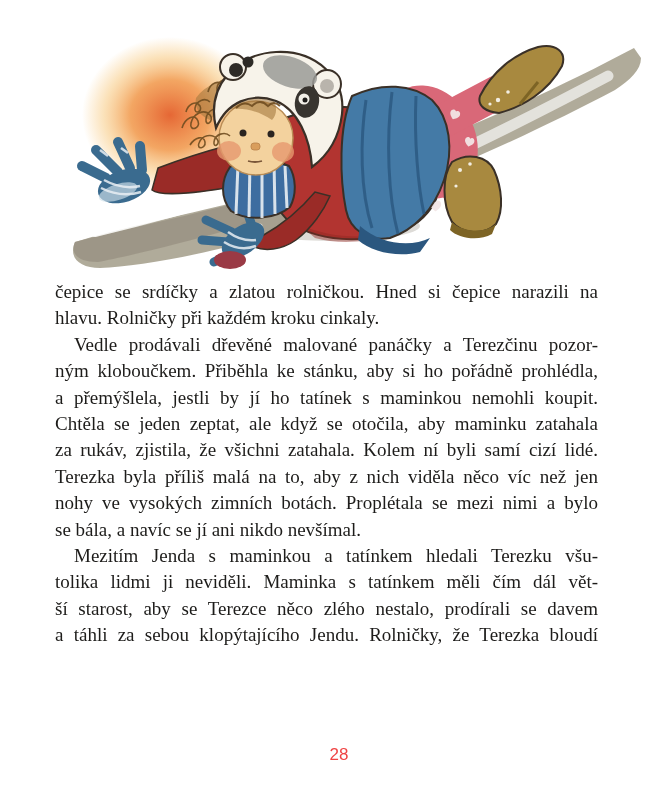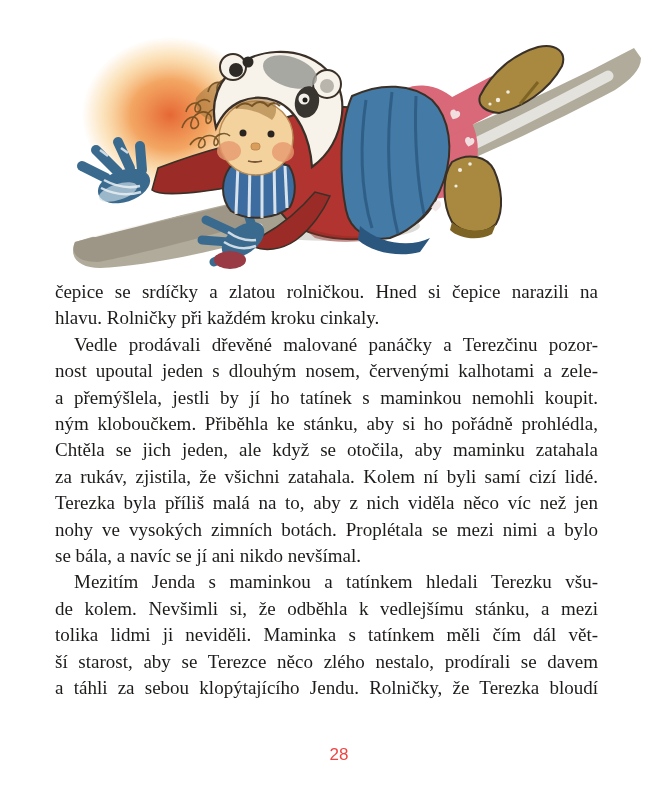--- a/index.html
+++ b/index.html
@@ -204,7 +204,6 @@
     <div class="line ll">hlavu. Rolničky při každém kroku cinkaly.</div>
 
     <div class="line jl in">Vedle prodávali dřevěné malované panáčky a Terezčinu pozor-</div>
-    <div class="line jl">nost upoutal jeden s dlouhým nosem, červenými kalhotami a zele-</div>
     <div class="line jl">a přemýšlela, jestli by jí ho tatínek s maminkou nemohli koupit.</div>
     <div class="line jl">ným kloboučkem. Přiběhla ke stánku, aby si ho pořádně prohlédla,</div>
     <div class="line jl">Chtěla se jich jeden, ale když se otočila, aby maminku zatahala</div>

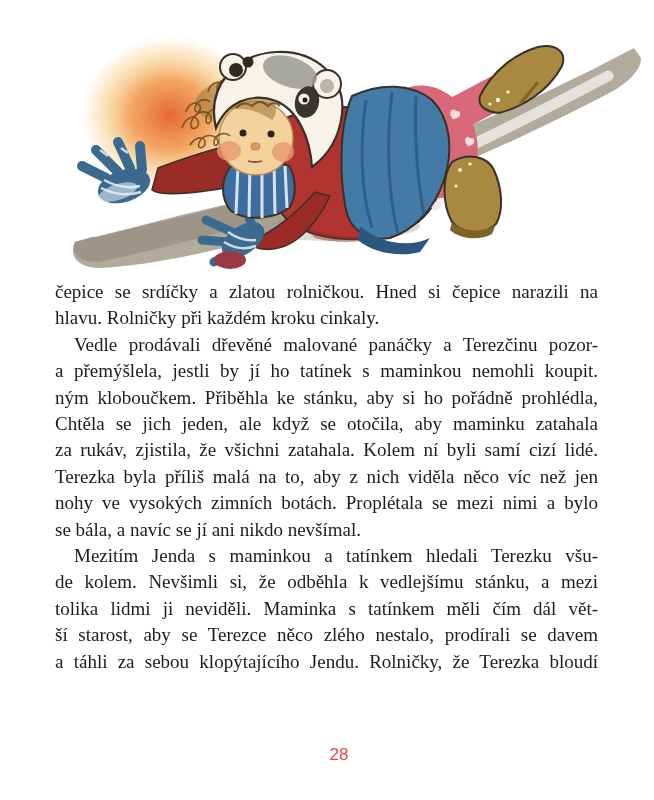--- a/index.html
+++ b/index.html
@@ -204,8 +204,8 @@
     <div class="line ll">hlavu. Rolničky při každém kroku cinkaly.</div>
 
     <div class="line jl in">Vedle prodávali dřevěné malované panáčky a Terezčinu pozor-</div>
+    <div class="line jl">ným kloboučkem. Přiběhla ke stánku, aby si ho pořádně prohlédla,</div>
     <div class="line jl">a přemýšlela, jestli by jí ho tatínek s maminkou nemohli koupit.</div>
-    <div class="line jl">ným kloboučkem. Přiběhla ke stánku, aby si ho pořádně prohlédla,</div>
     <div class="line jl">Chtěla se jich jeden, ale když se otočila, aby maminku zatahala</div>
     <div class="line jl">za rukáv, zjistila, že všichni zatahala. Kolem ní byli samí cizí lidé.</div>
     <div class="line jl">Terezka byla příliš malá na to, aby z nich viděla něco víc než jen</div>

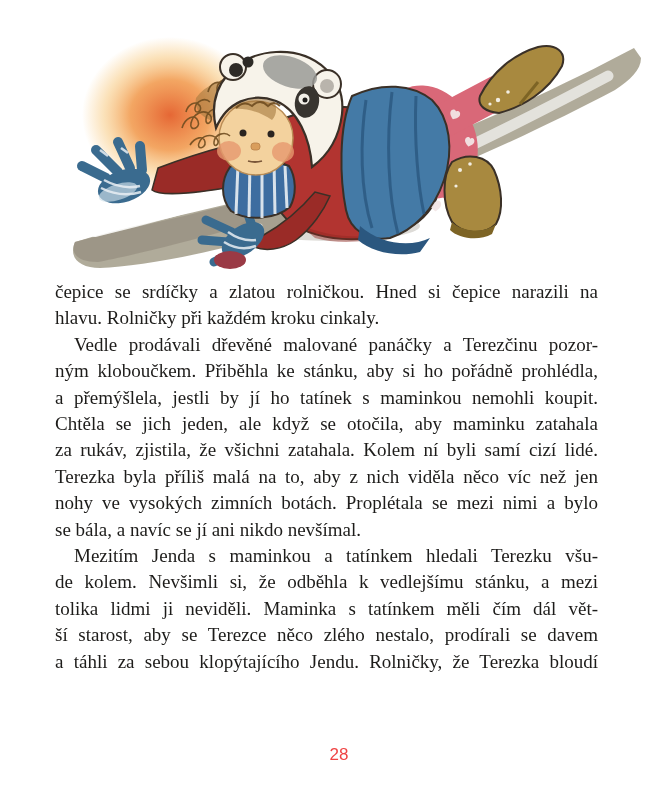--- a/index.html
+++ b/index.html
@@ -206,7 +206,7 @@
     <div class="line jl in">Vedle prodávali dřevěné malované panáčky a Terezčinu pozor-</div>
     <div class="line jl">ným kloboučkem. Přiběhla ke stánku, aby si ho pořádně prohlédla,</div>
     <div class="line jl">a přemýšlela, jestli by jí ho tatínek s maminkou nemohli koupit.</div>
-    <div class="line jl">Chtěla se jich jeden, ale když se otočila, aby maminku zatahala</div>
+    <div class="line jl">Chtěla se jeden zeptat, ale když se otočila, aby maminku zatahala</div>
     <div class="line jl">za rukáv, zjistila, že všichni zatahala. Kolem ní byli samí cizí lidé.</div>
     <div class="line jl">Terezka byla příliš malá na to, aby z nich viděla něco víc než jen</div>
     <div class="line jl">nohy ve vysokých zimních botách. Proplétala se mezi nimi a bylo</div>

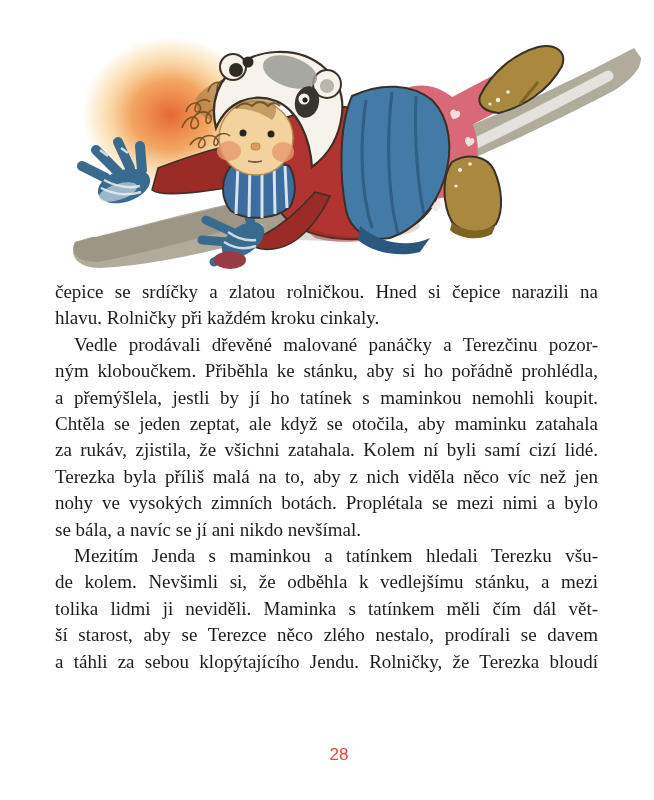--- a/index.html
+++ b/index.html
@@ -213,7 +213,6 @@
     <div class="line ll">se bála, a navíc se jí ani nikdo nevšímal.</div>
 
     <div class="line jl in">Mezitím Jenda s maminkou a tatínkem hledali Terezku všu-</div>
-    <div class="line jl">de kolem. Nevšimli si, že odběhla k vedlejšímu stánku, a mezi</div>
     <div class="line jl">tolika lidmi ji neviděli. Maminka s tatínkem měli čím dál vět-</div>
     <div class="line jl">ší starost, aby se Terezce něco zlého nestalo, prodírali se davem</div>
     <div class="line jl">a táhli za sebou klopýtajícího Jendu. Rolničky, že Terezka bloudí</div>

